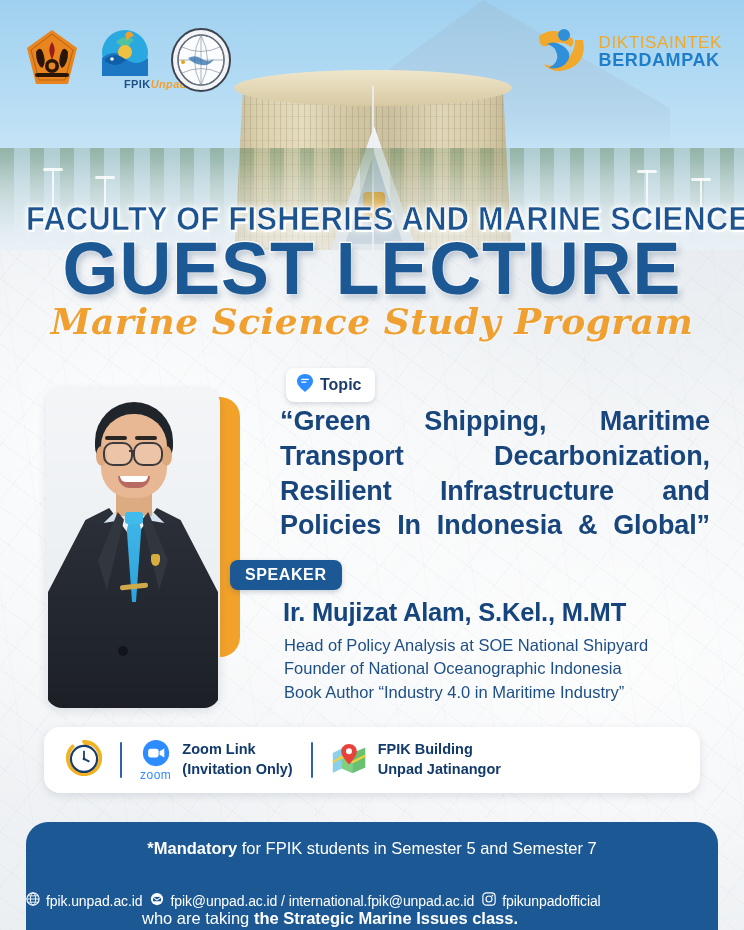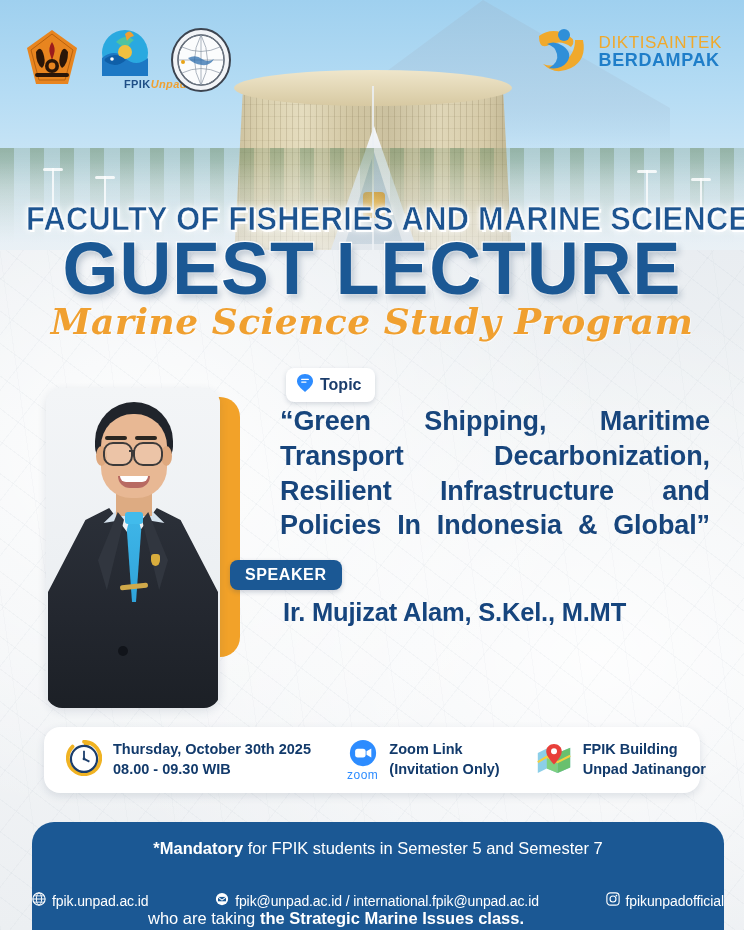--- a/index.html
+++ b/index.html
@@ -355,6 +355,11 @@
 
   <div class="speaker-badge">SPEAKER</div>
   <div class="speaker-name">Ir. Mujizat Alam, S.Kel., M.MT</div>
+  <div class="speaker-roles">
+    <div>Head of Policy Analysis at SOE National Shipyard</div>
+    <div>Founder of National Oceanographic Indonesia</div>
+    <div>Book Author “Industry 4.0 in Maritime Industry”</div>
+  </div>
 
   <div class="info-card">
     <div class="info-item" style="padding-left:22px;">

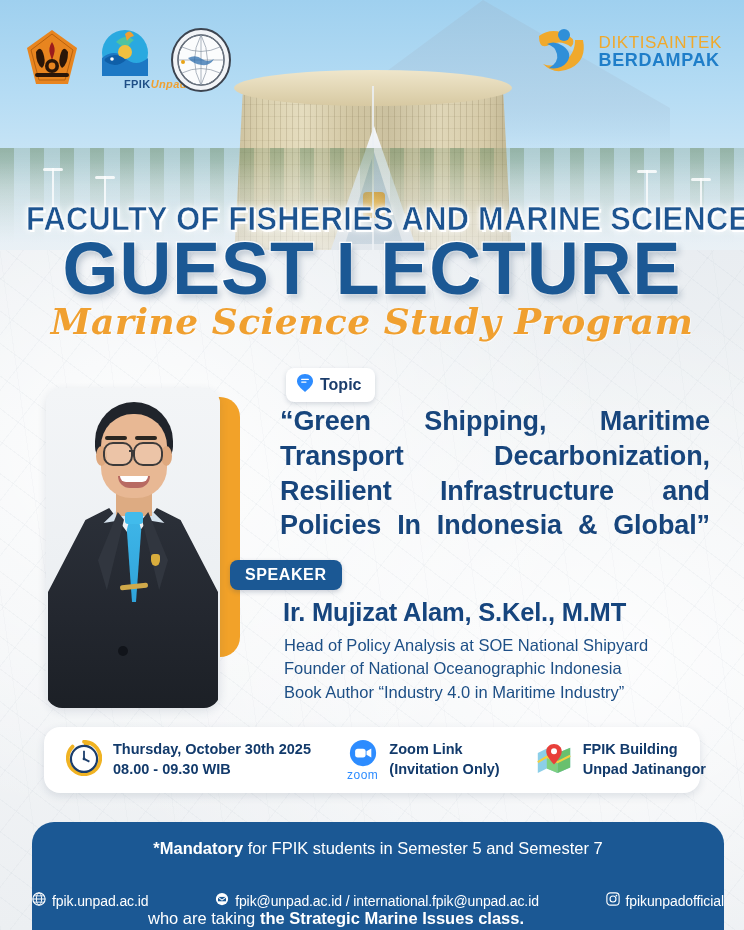--- a/index.html
+++ b/index.html
@@ -373,10 +373,6 @@
           <circle cx="20" cy="21" r="1.6" fill="#1b3d6b"></circle>
         </svg>
       </span>
-      <span class="txt">
-        <div>Thursday, October 30th 2025</div>
-        <div>08.00 - 09.30 WIB</div>
-      </span>
     </div>
 
     <div class="vdiv"></div>

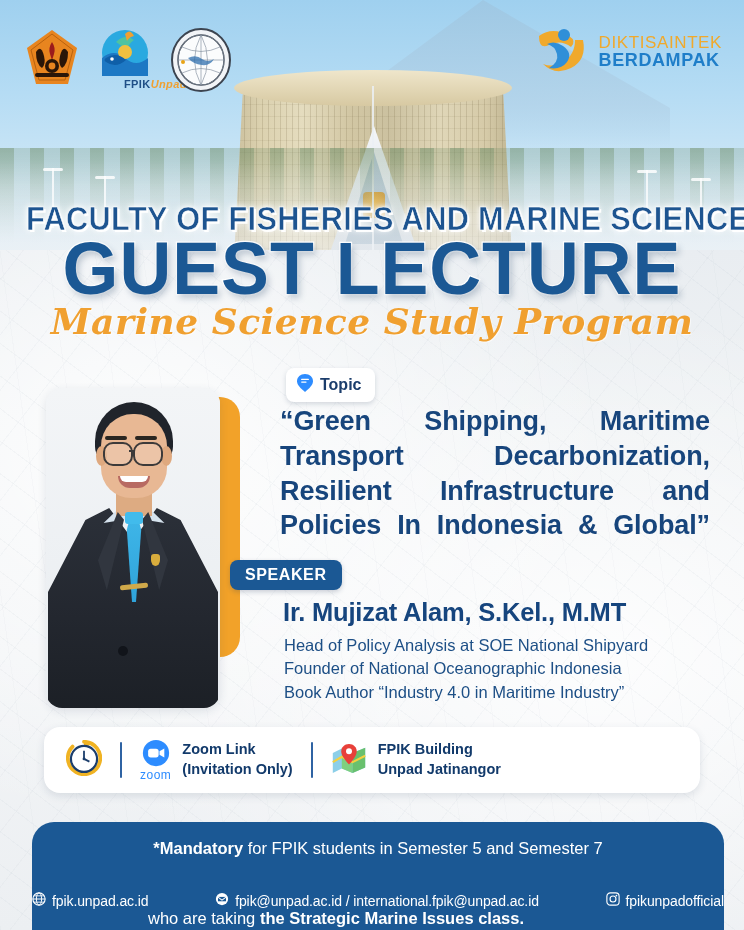--- a/index.html
+++ b/index.html
@@ -216,7 +216,7 @@
 
   
   .blue-panel{
-    position:absolute;left:32px;top:822px;width:692px;height:108px;
+    position:absolute;left:26px;top:822px;width:692px;height:108px;
     background:#1b5894;border-radius:22px 22px 0 0;color:#fff;
   }
   .bp-l1{position:absolute;left:0;top:15px;width:692px;text-align:center;font-size:16.5px;line-height:1.45;}

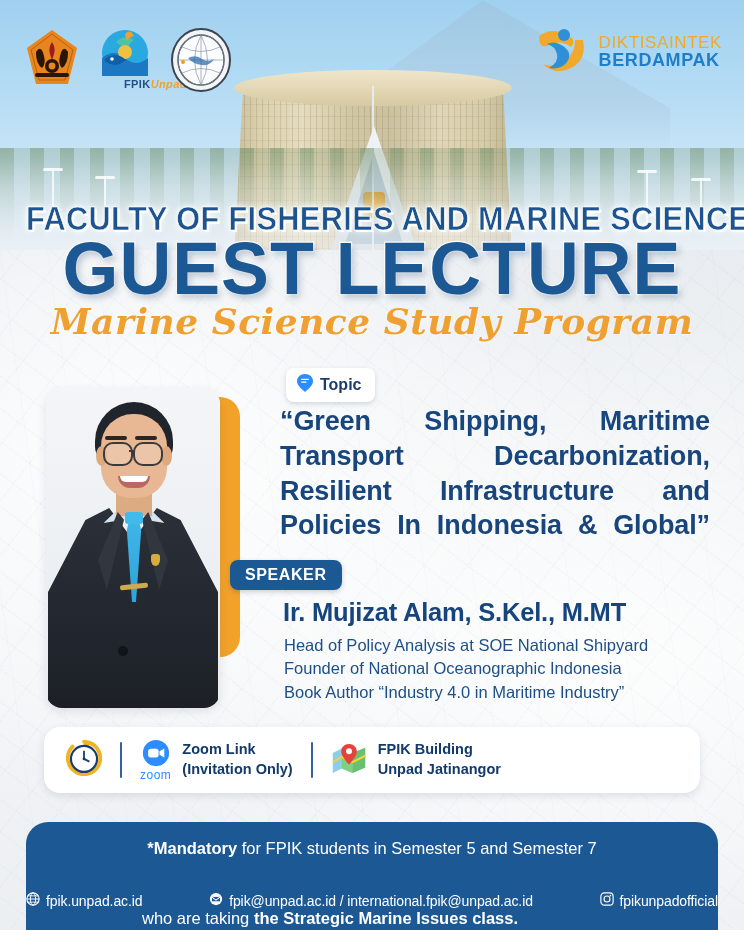--- a/index.html
+++ b/index.html
@@ -224,7 +224,7 @@
   .bp-l1 b,.bp-l2 b{font-weight:bold;}
   .contacts{
     position:absolute;left:0;top:70px;width:692px;
-    display:flex;align-items:center;justify-content:space-between;gap:8px;
+    display:flex;align-items:center;justify-content:flex-start;gap:8px;
     font-size:14px;letter-spacing:-.1px;
   }
   .c-item{display:flex;align-items:center;gap:6px;}

